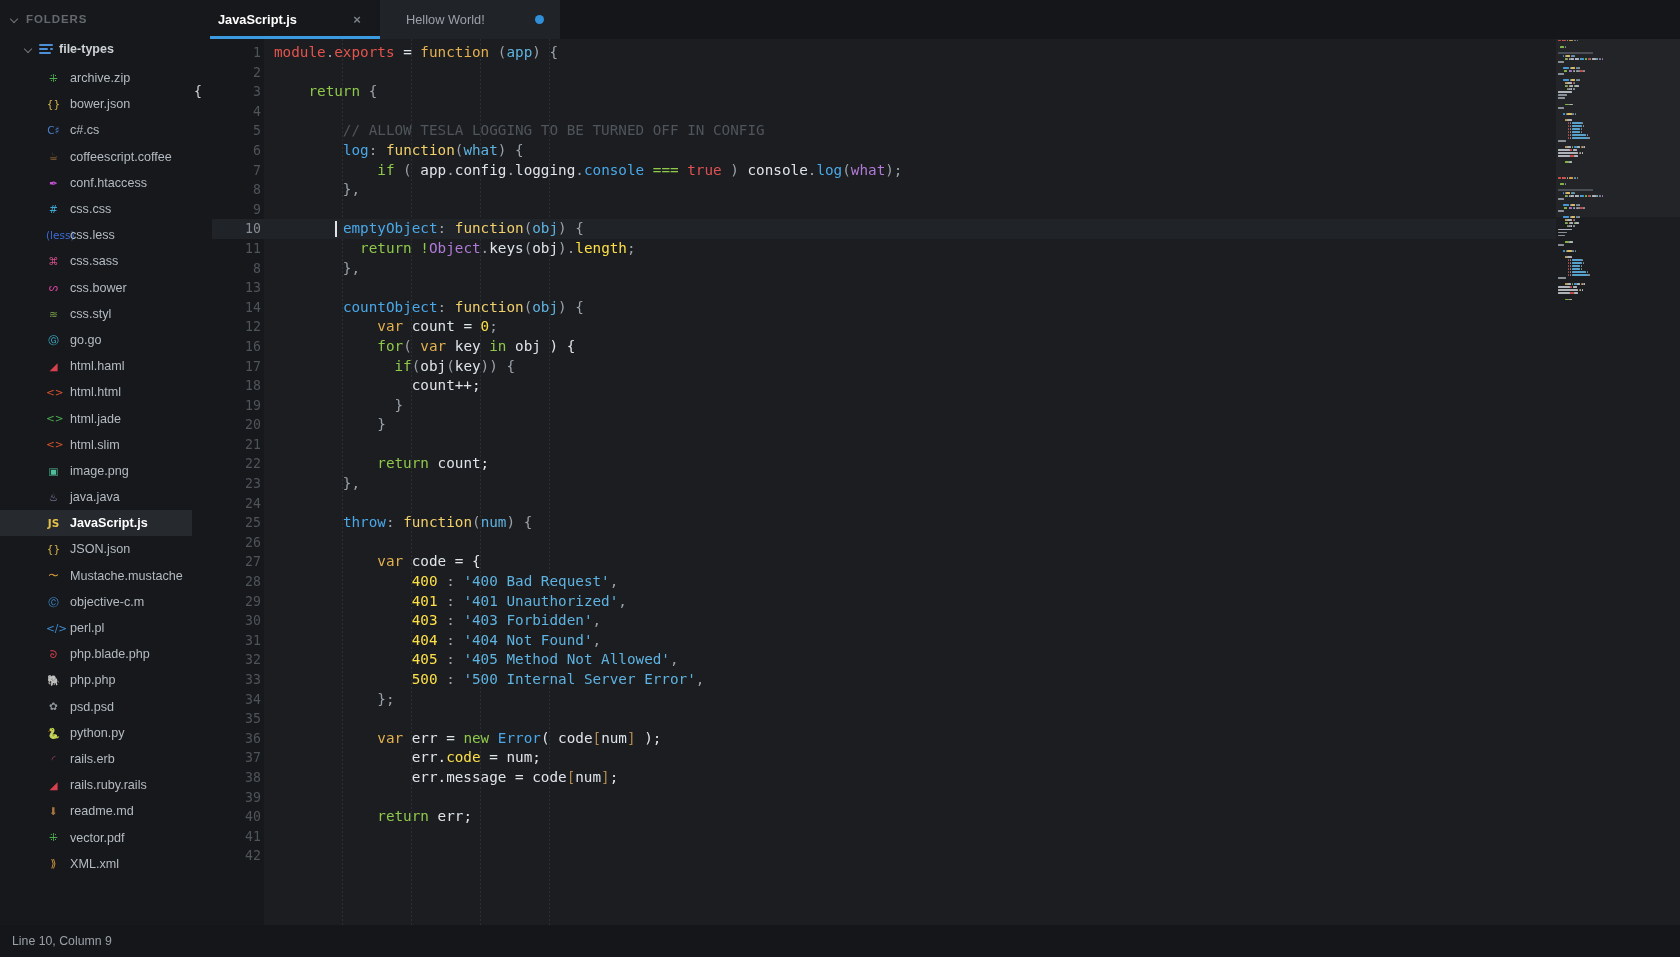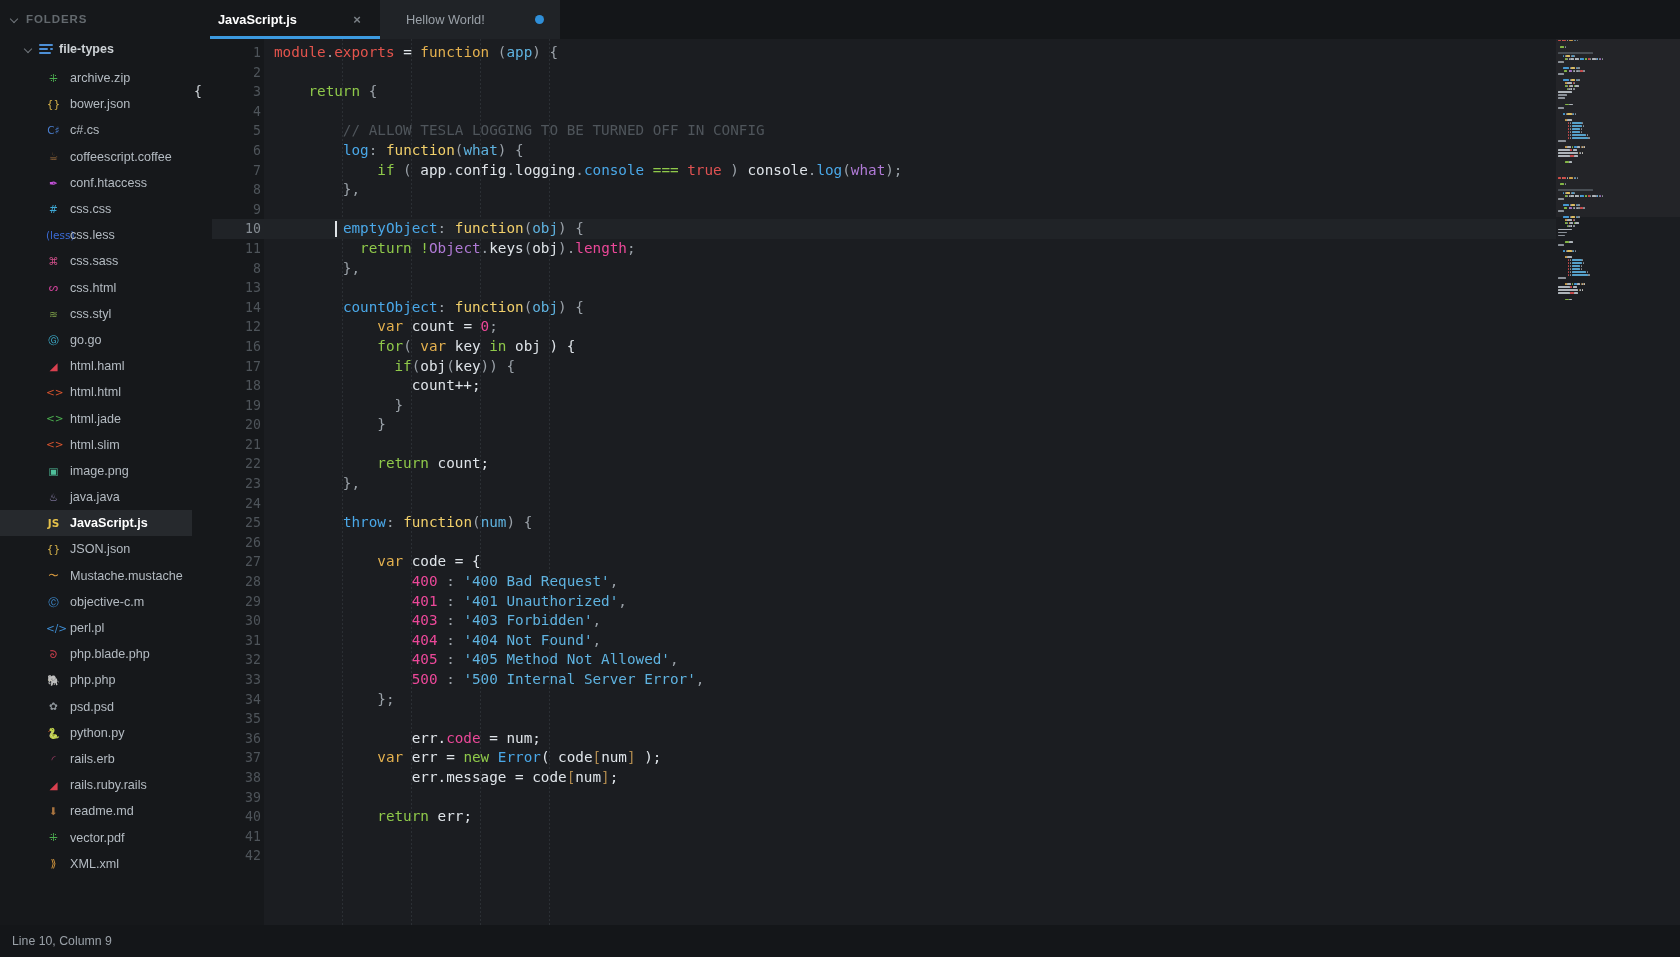--- a/index.html
+++ b/index.html
@@ -123,7 +123,7 @@
   .t-fn      { color:#f2d06b; }
   .t-prop    { color:#4aa8e8; }
   .t-str     { color:#5fb3e0; }
-  .t-num     { color:#ec4899; }
+  .t-num     { color:#fde047; }
   .t-com     { color:#4f555b; }
   .t-punc    { color:#9aa1a8; }
   .t-plain   { color:#dfe4e9; }

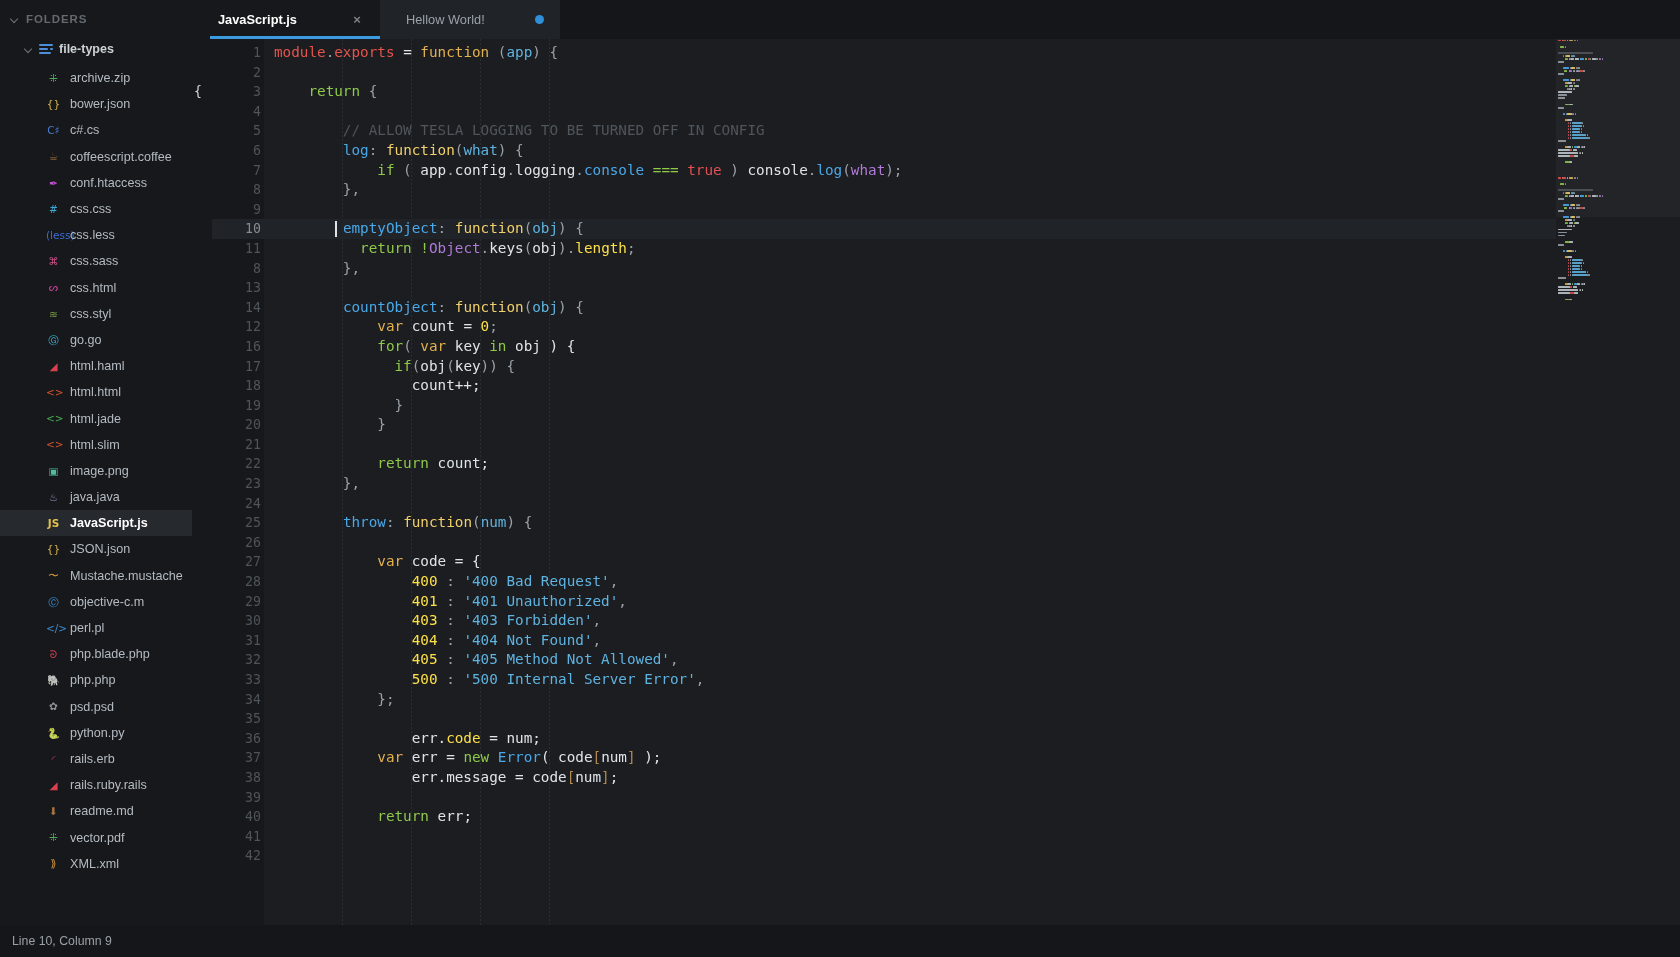--- a/index.html
+++ b/index.html
@@ -211,7 +211,7 @@
           </div>
           <div class="file-row">
             <span class="fic" style="color: rgb(208, 66, 154);">ᔕ</span>
-            <span>css.html</span>
+            <span>css.bower</span>
           </div>
           <div class="file-row">
             <span class="fic" style="color: rgb(127, 163, 74);">≋</span>

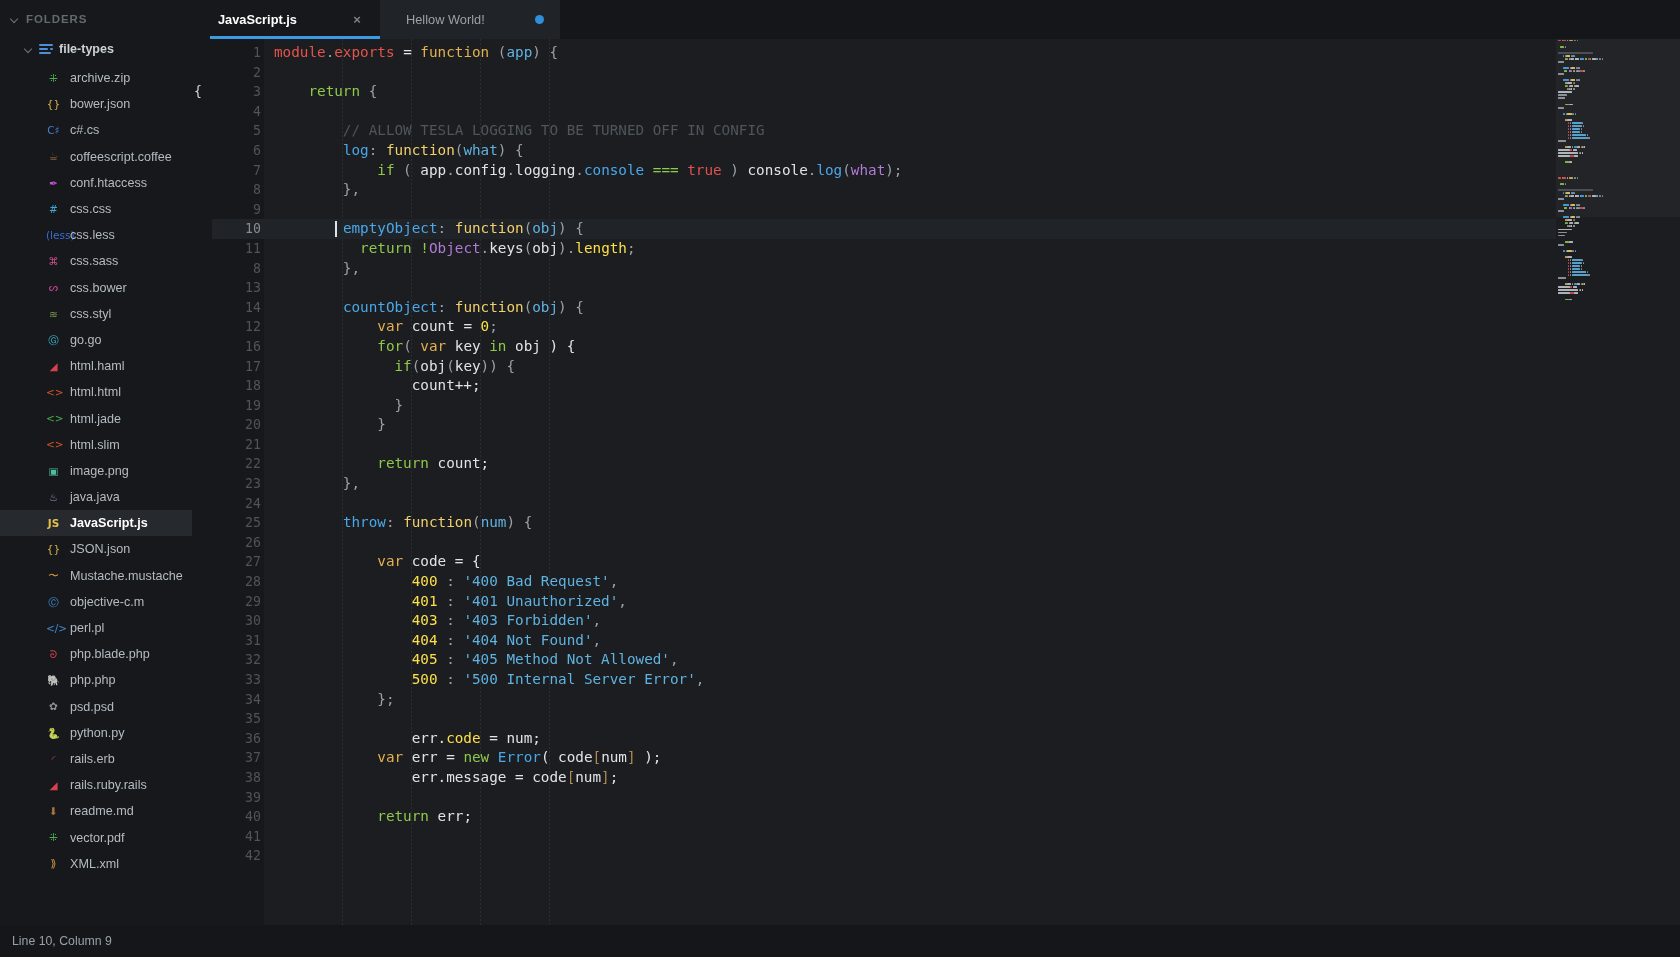--- a/index.html
+++ b/index.html
@@ -402,8 +402,8 @@
             <div class="cline"><span class="t-plain">                </span><span class="t-num">500</span><span class="t-punc"> : </span><span class="t-str">'500 Internal Server Error'</span><span class="t-punc">,</span></div>
             <div class="cline"><span class="t-punc">            };</span></div>
             <div class="cline">&nbsp;</div>
+            <div class="cline"><span class="t-plain">            </span><span class="t-kw">var</span><span class="t-plain"> err = </span><span class="t-ctl">new</span><span class="t-plain"> </span><span class="t-prop">Error</span><span class="t-plain">( code</span><span class="t-brack">[</span><span class="t-plain">num</span><span class="t-brack">]</span><span class="t-plain"> );</span></div>
             <div class="cline"><span class="t-plain">                err.</span><span class="t-num">code</span><span class="t-plain"> = num;</span></div>
-            <div class="cline"><span class="t-plain">            </span><span class="t-kw">var</span><span class="t-plain"> err = </span><span class="t-ctl">new</span><span class="t-plain"> </span><span class="t-prop">Error</span><span class="t-plain">( code</span><span class="t-brack">[</span><span class="t-plain">num</span><span class="t-brack">]</span><span class="t-plain"> );</span></div>
             <div class="cline"><span class="t-plain">                err.message = code</span><span class="t-brack">[</span><span class="t-plain">num</span><span class="t-brack">]</span><span class="t-plain">;</span></div>
             <div class="cline">&nbsp;</div>
             <div class="cline"><span class="t-plain">            </span><span class="t-ctl">return</span><span class="t-plain"> err;</span></div>

